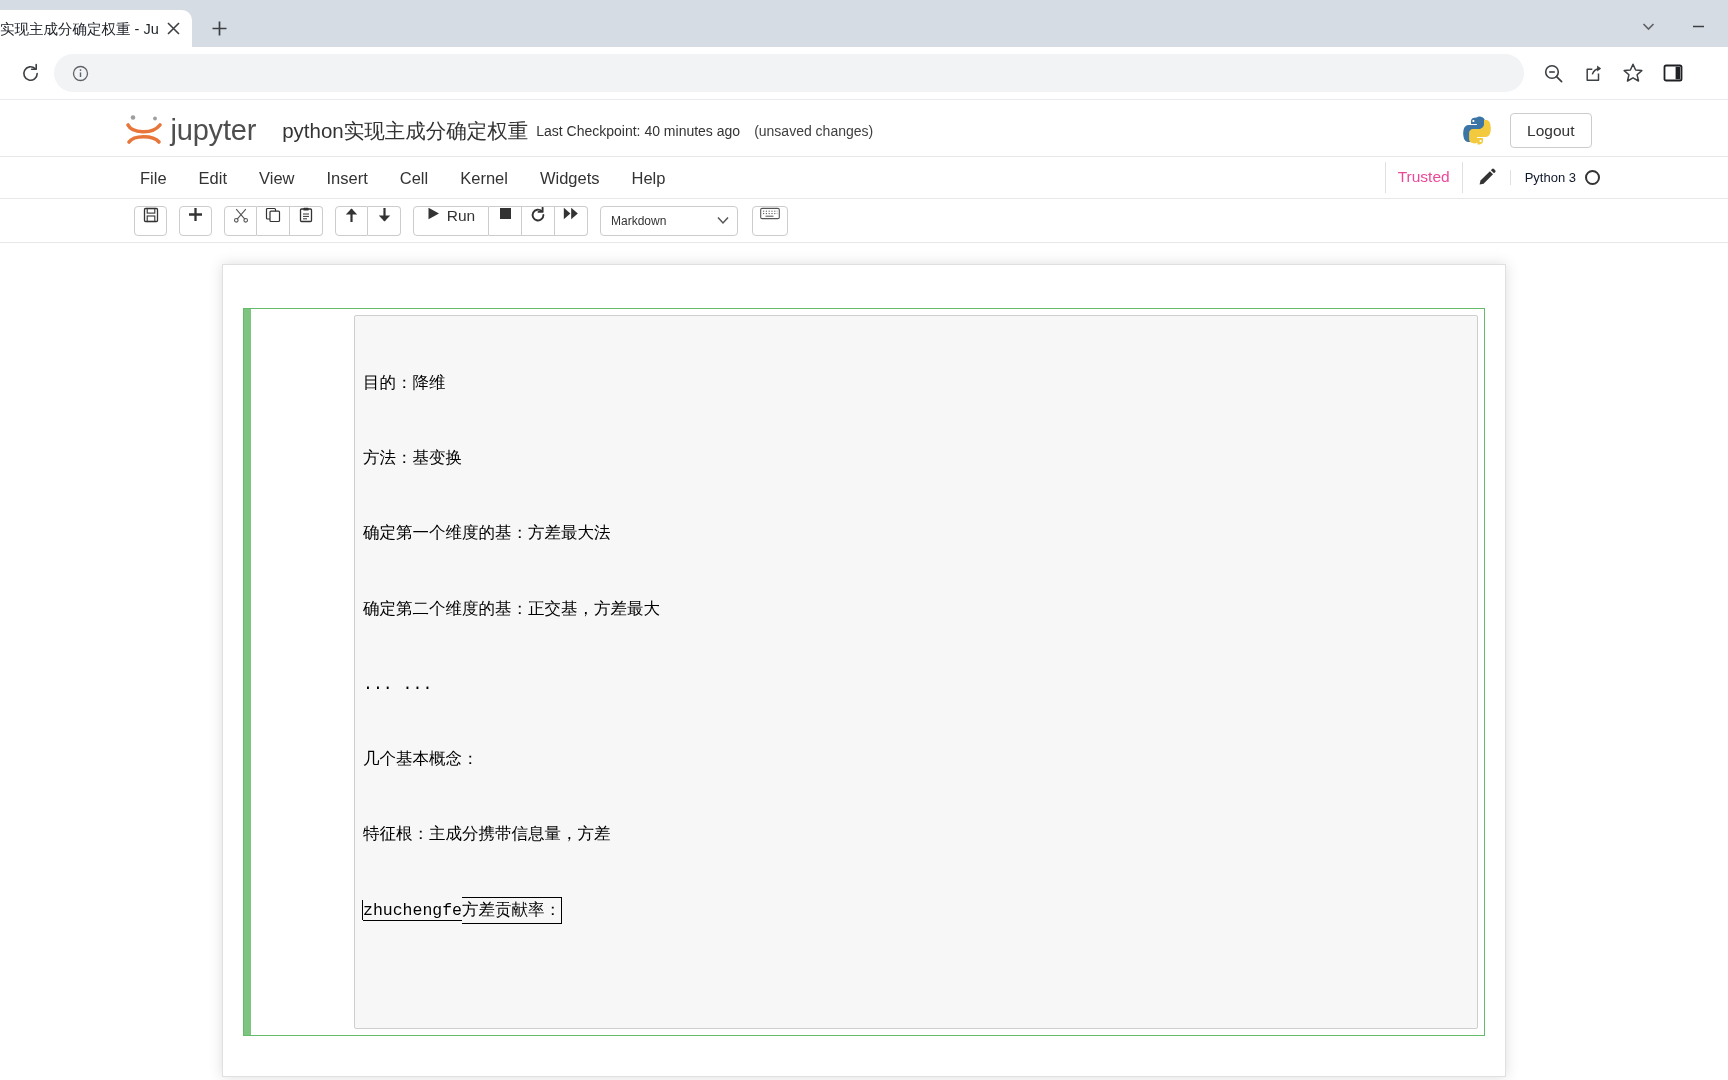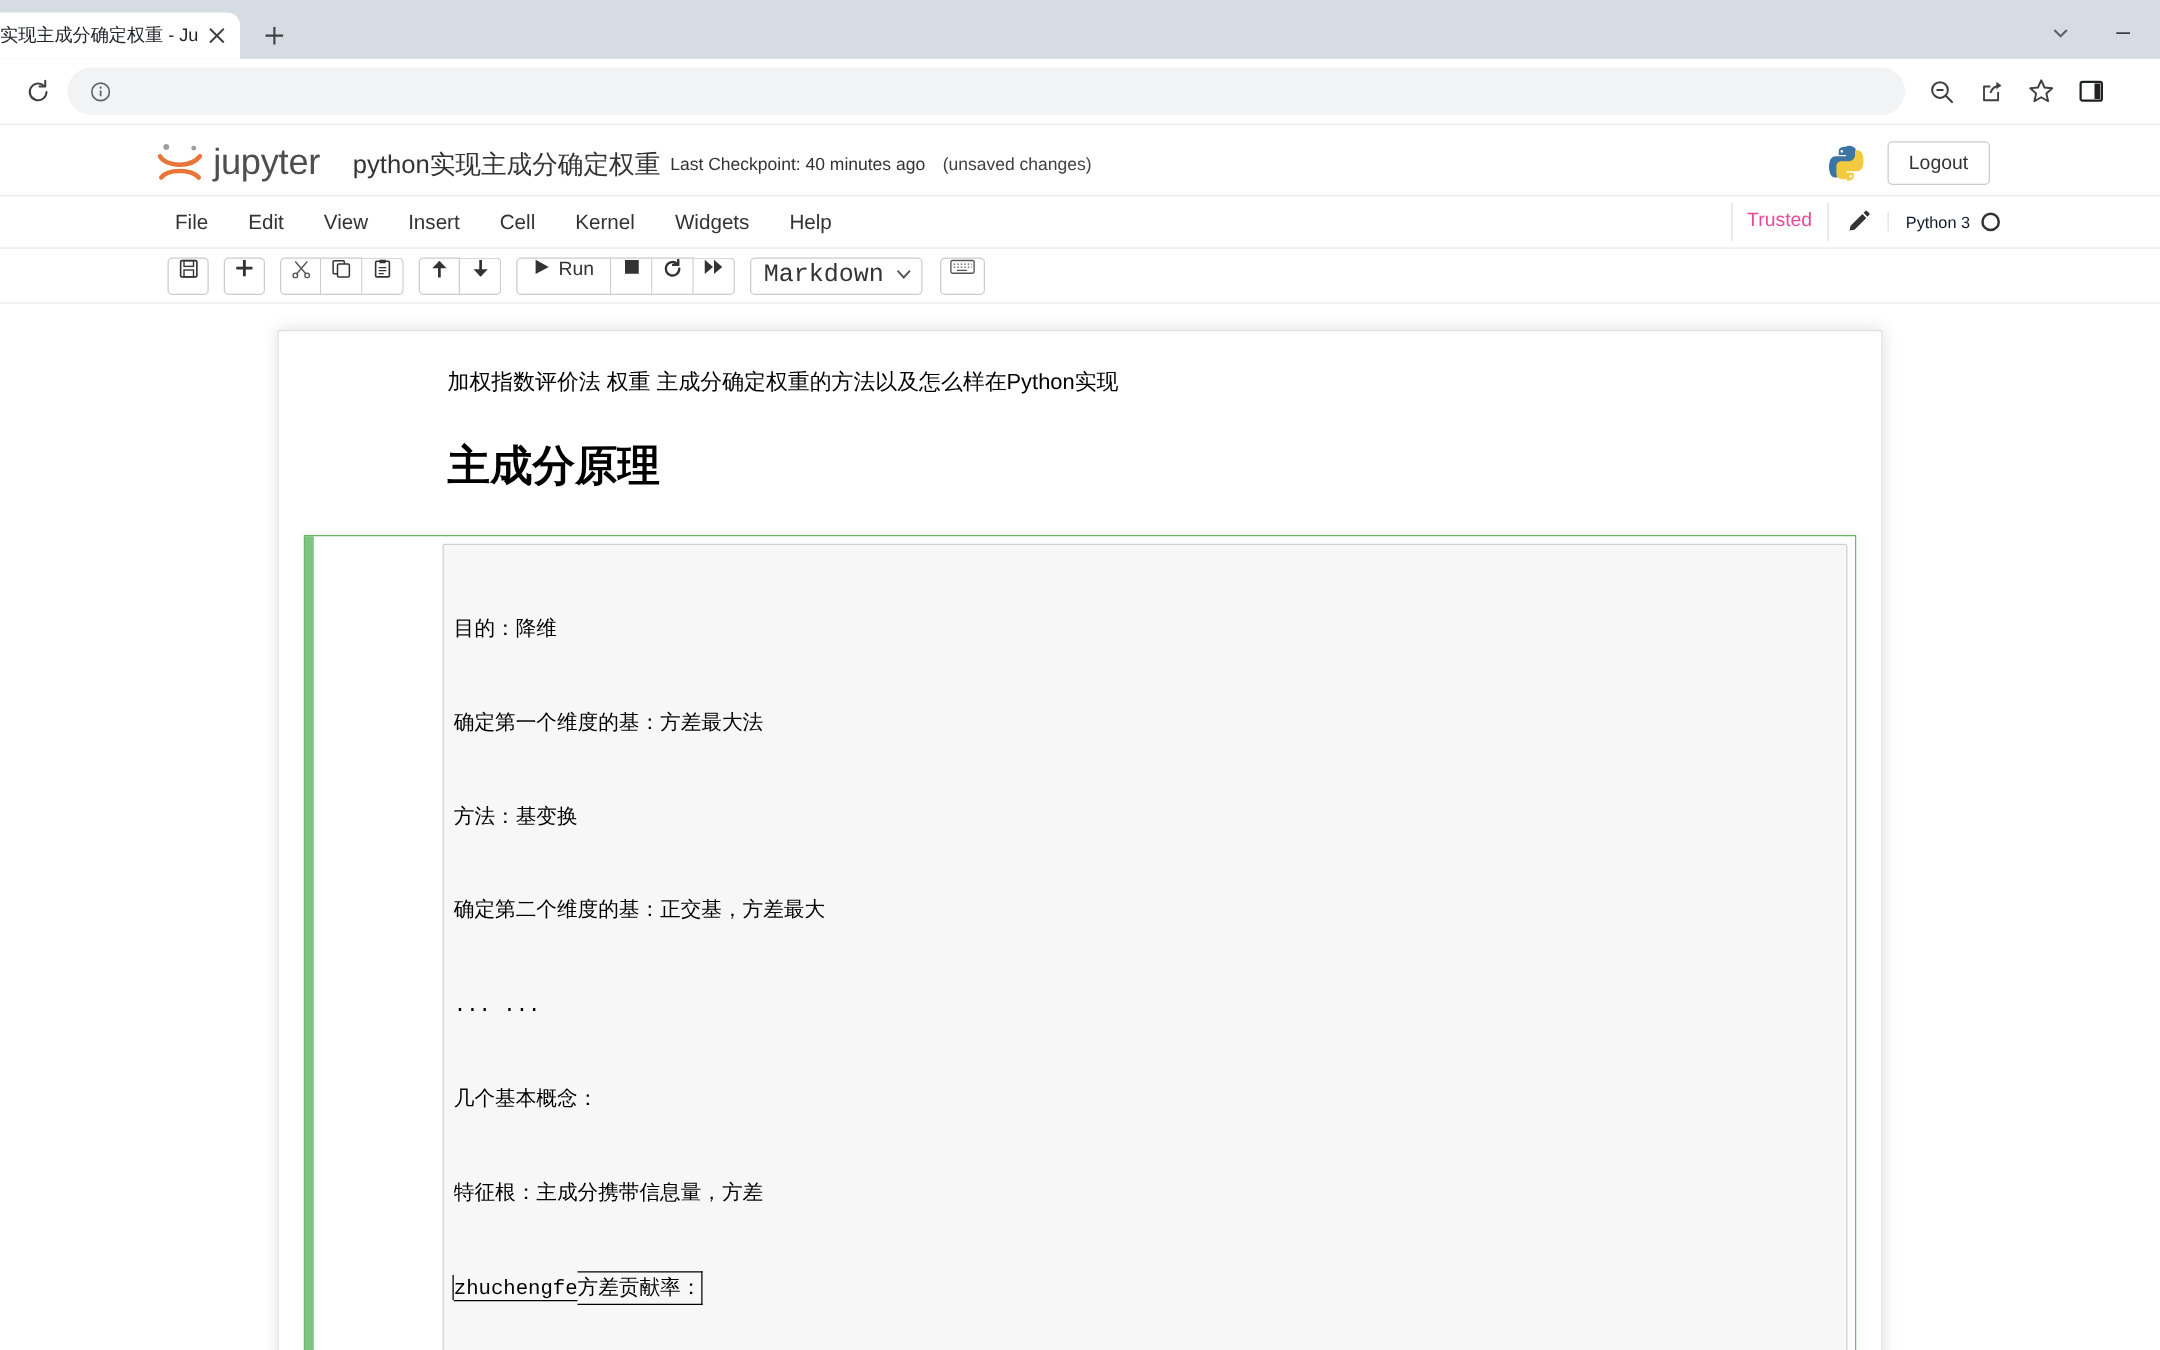--- a/index.html
+++ b/index.html
@@ -296,10 +296,10 @@
     border: 1px solid #ccc;
     border-radius: 4px;
     background: #fff;
-    font-size: 20px;
+    font-size: 12px;
     color: #333;
     padding: 0 8px 0 10px;
-    font-family: Liberation Mono, monospace;
+    font-family: Liberation Sans, sans-serif;
     width: 138px;
     display: flex;
     align-items: center;

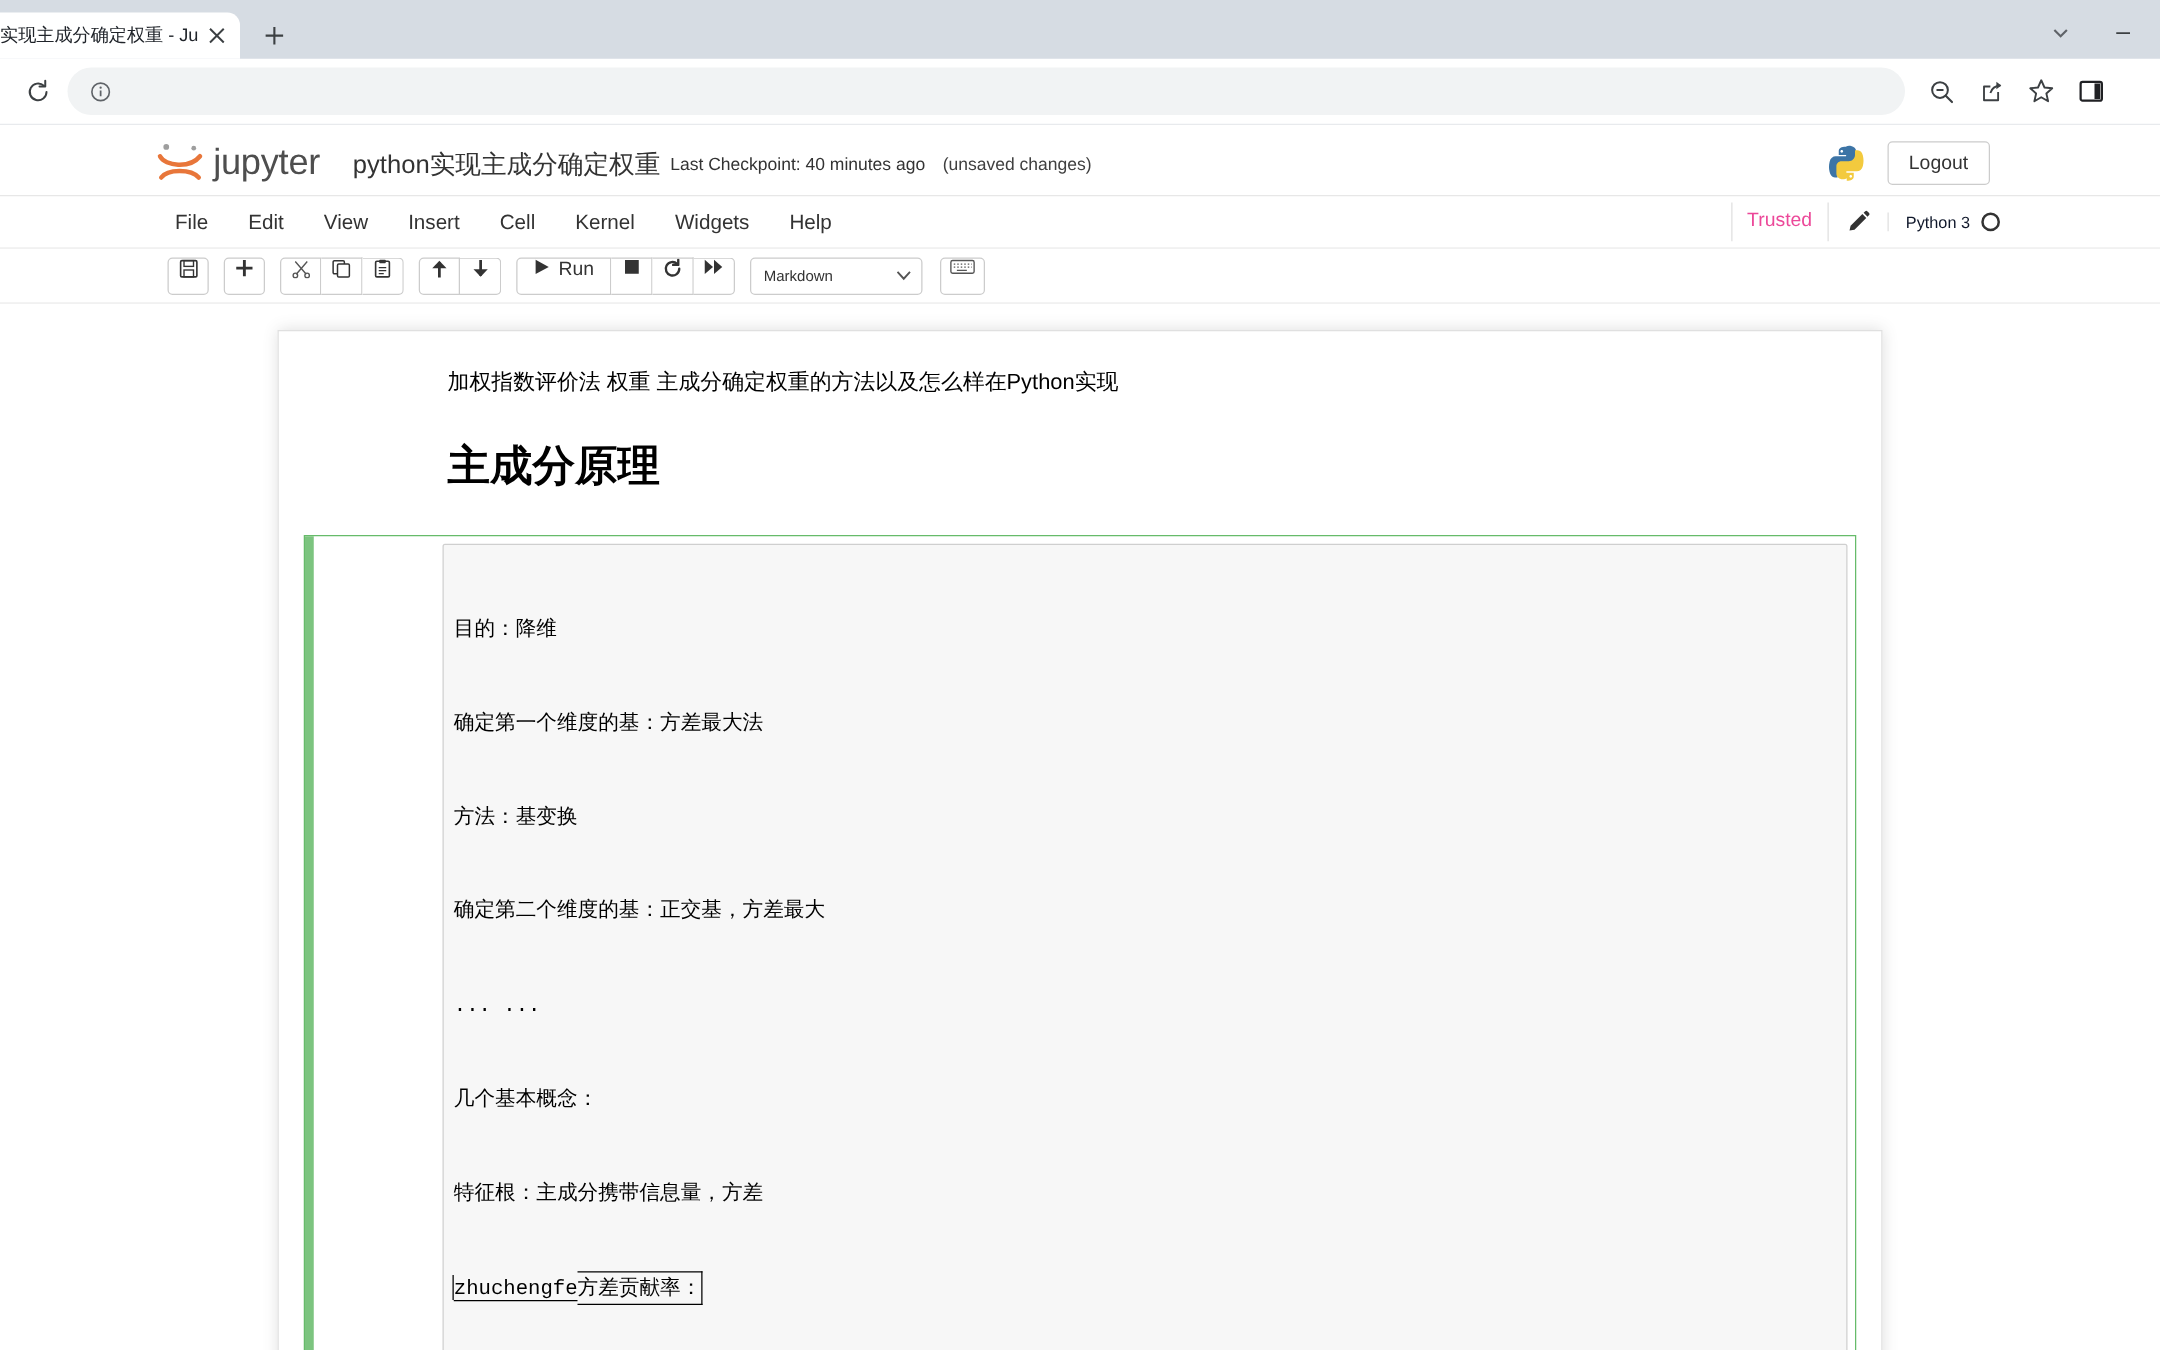--- a/index.html
+++ b/index.html
@@ -661,10 +661,6 @@
 
         <div class="cell">
           <div class="prompt"></div>
-          <div class="md-rendered">
-            <div class="md-para">加权指数评价法 权重 主成分确定权重的方法以及怎么样在Python实现</div>
-            <div class="md-h1">主成分原理</div>
-          </div>
         </div>
 
         <div class="cell selected-edit">

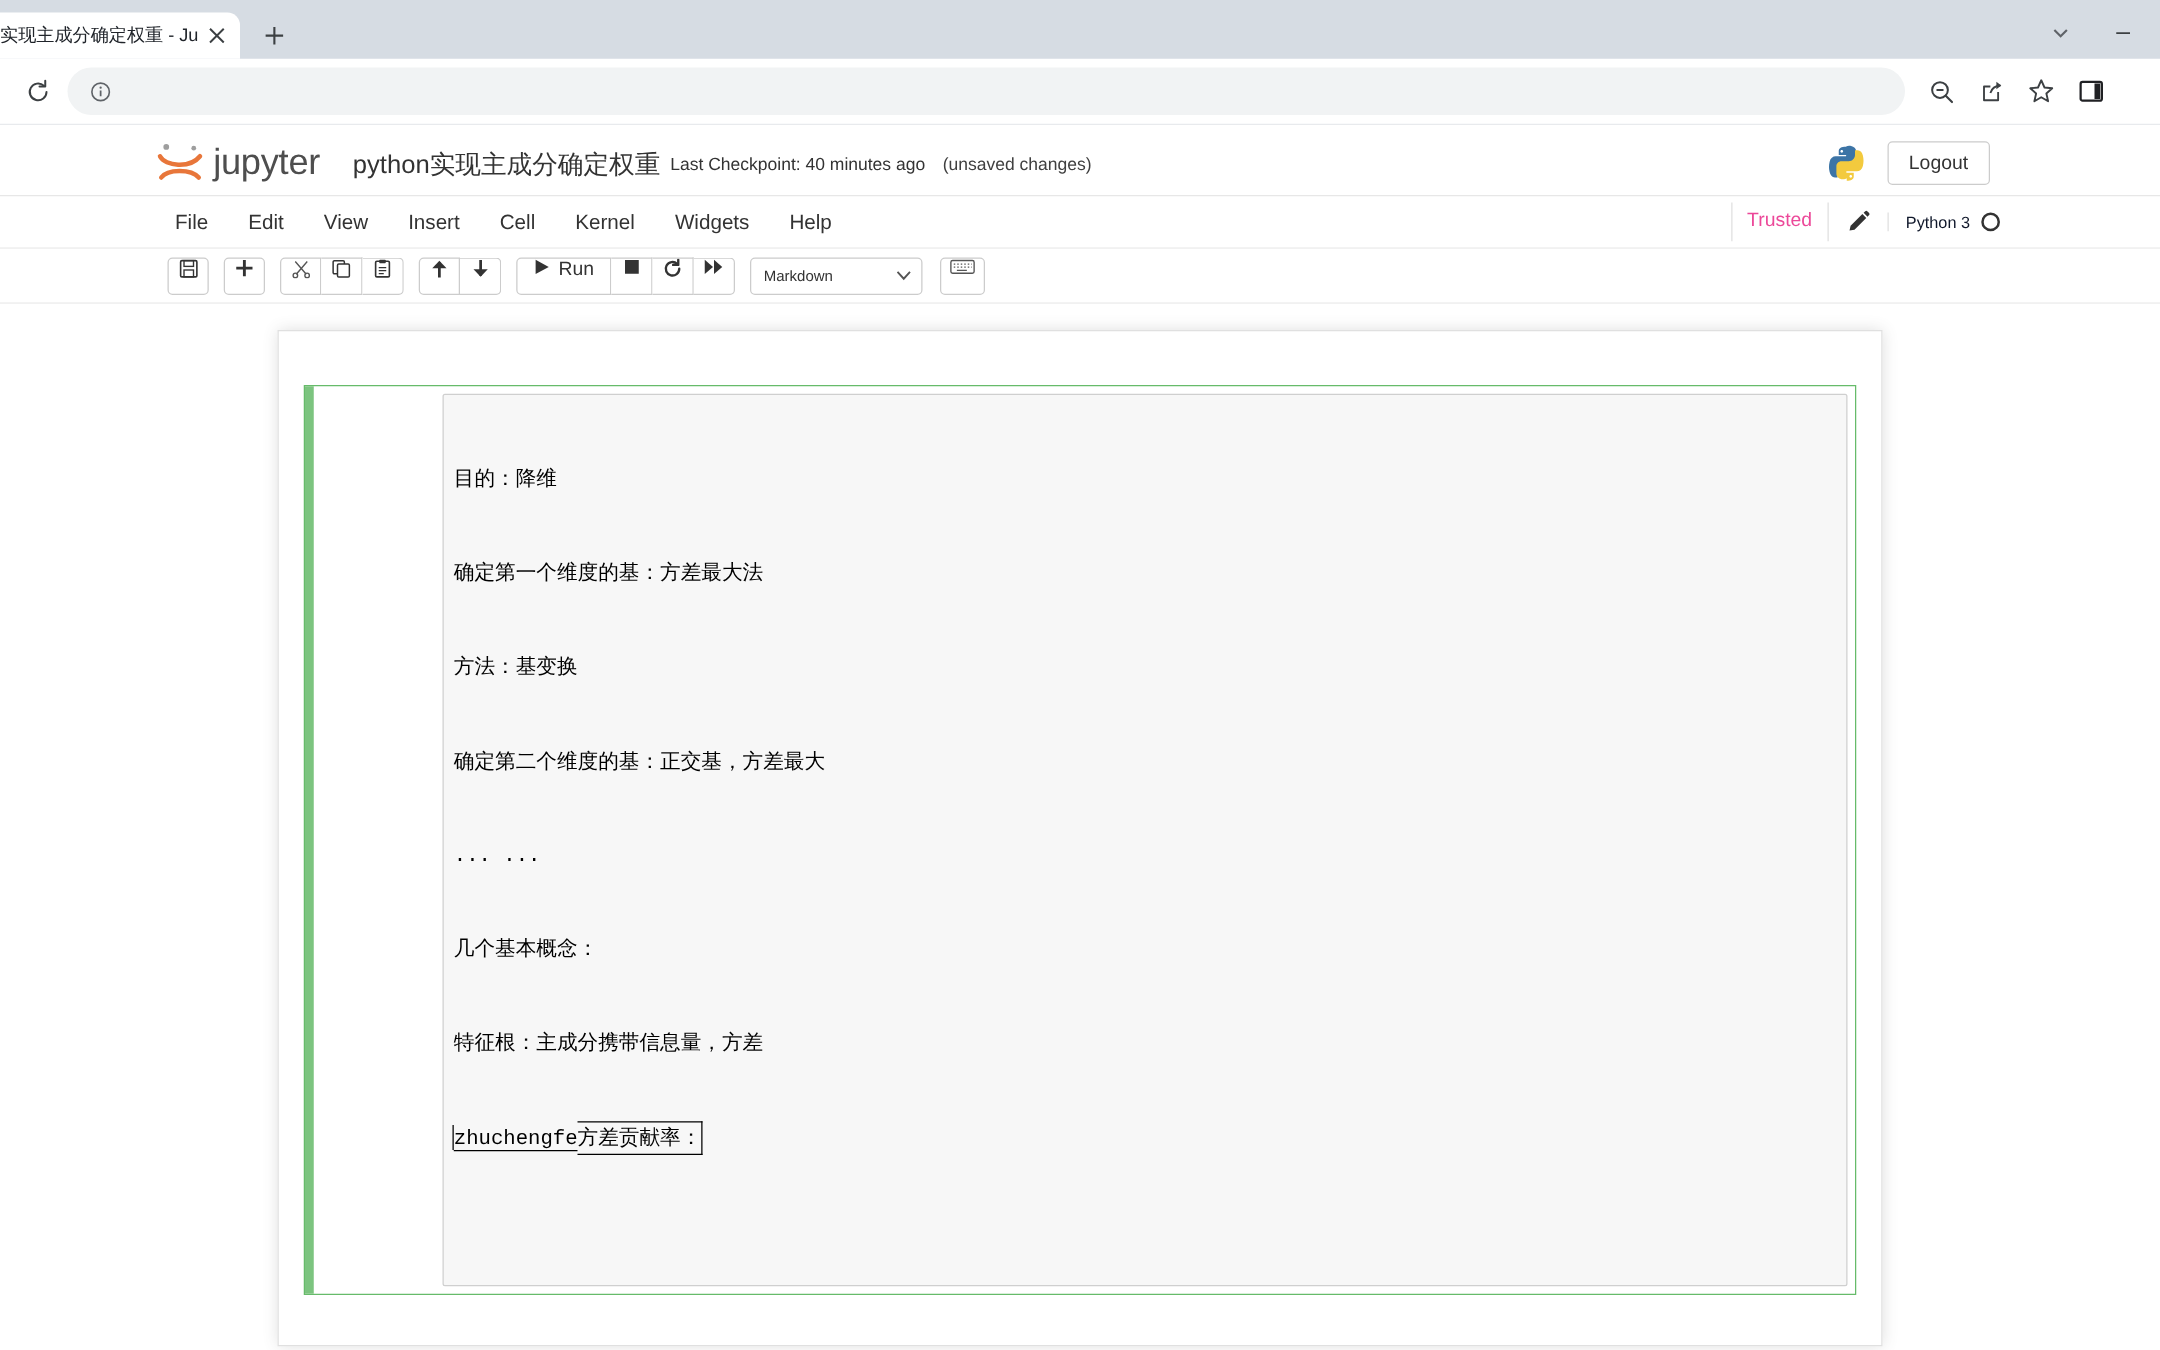--- a/index.html
+++ b/index.html
@@ -667,8 +667,8 @@
           <div class="prompt"></div>
           <div class="editor">
             <div class="editor-line">目的：降维</div>
+            <div class="editor-line">方法：基变换</div>
             <div class="editor-line">确定第一个维度的基：方差最大法</div>
-            <div class="editor-line">方法：基变换</div>
             <div class="editor-line">确定第二个维度的基：正交基，方差最大</div>
             <div class="editor-line">... ...</div>
             <div class="editor-line">几个基本概念：</div>

